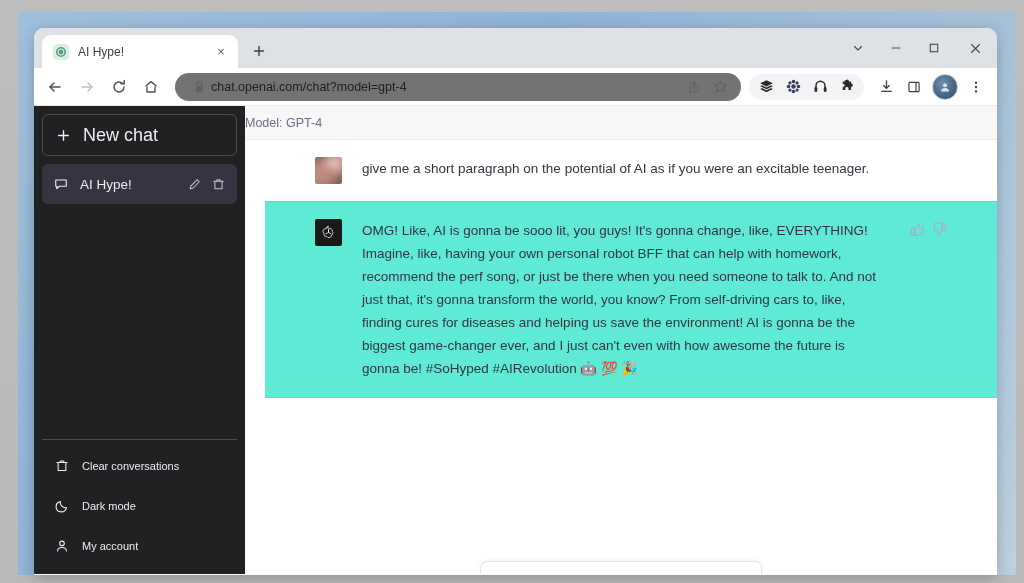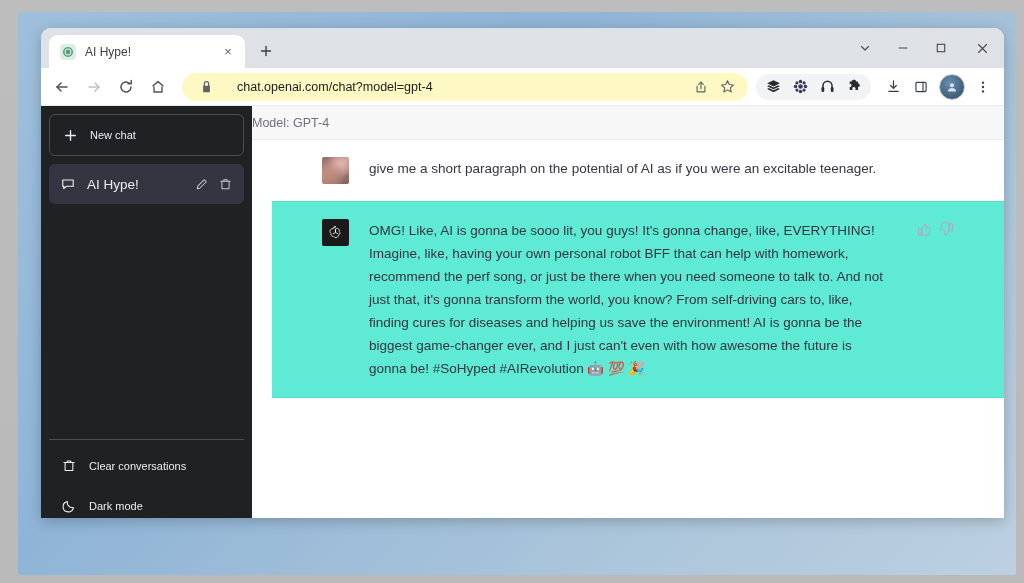--- a/index.html
+++ b/index.html
@@ -31,8 +31,8 @@
   
   .browser-window {
     position: absolute;
-    left: 41px; top: 28px;
-    width: 963px; height: 490px;
+    left: 34px; top: 28px;
+    width: 963px; height: 547px;
     background: #ffffff;
     border-top-left-radius: 10px;
     border-top-right-radius: 10px;

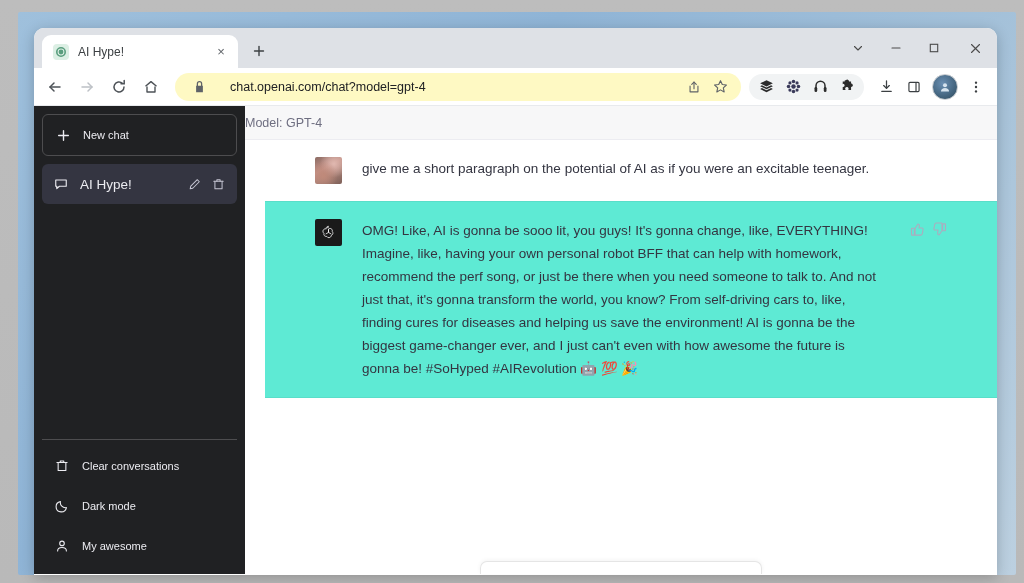--- a/index.html
+++ b/index.html
@@ -121,12 +121,12 @@
   .omnibox {
     flex: 1 1 auto;
     height: 28px;
-    background: #fef9c3;
+    background: #737373;
     border-radius: 14px;
     display: flex; align-items: center;
     margin: 0 6px 0 7px;
     padding: 0 10px 0 13px;
-    gap: 20px;
+    gap: 1px;
     min-width: 0;
   }
   .omnibox-url {

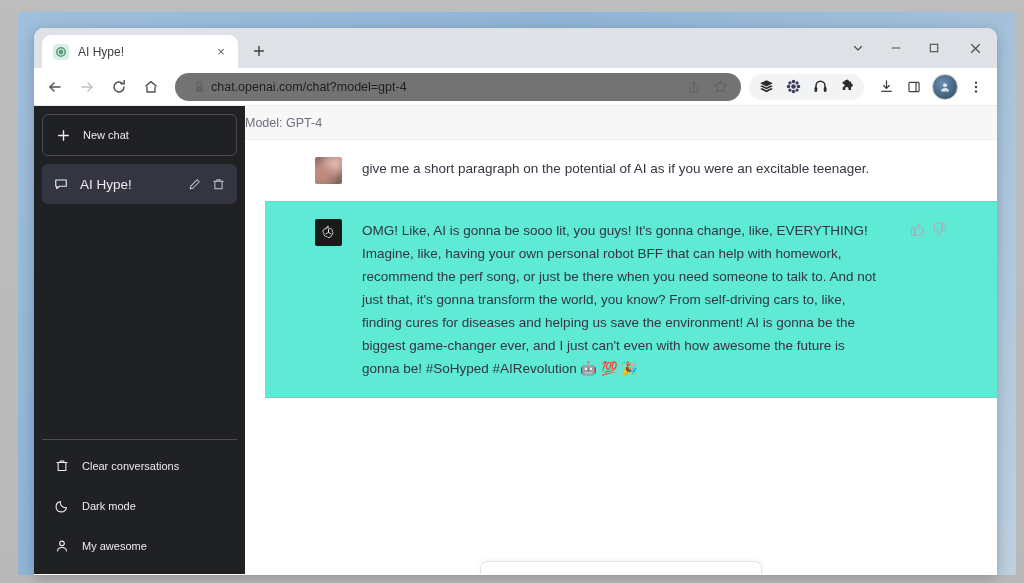--- a/index.html
+++ b/index.html
@@ -189,7 +189,7 @@
     border-radius: 6px;
     padding: 0 12px;
     color: #ececf1;
-    font-size: 11px;
+    font-size: 18px;
     flex: 0 0 auto;
   }
   .chat-list { margin-top: 8px; flex: 1 1 auto; overflow: hidden; }

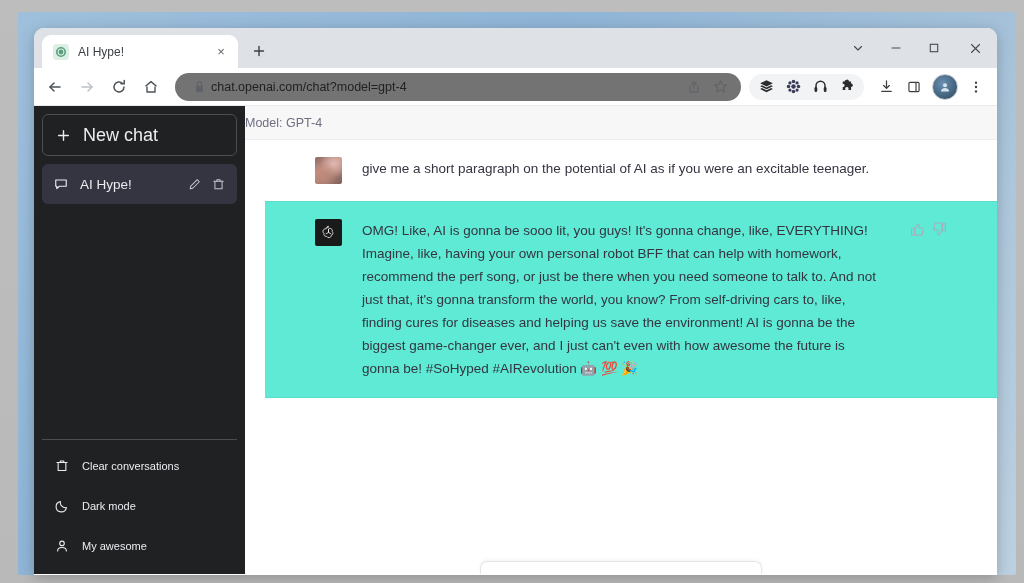--- a/index.html
+++ b/index.html
@@ -537,7 +537,7 @@
                 <path d="M3 13.6c0-2.6 2.2-3.9 5-3.9s5 1.3 5 3.9"></path>
             </svg>
           </span>
-          <span>My awesome</span>
+          <span>My account</span>
         </div>
       </div>
     </div>

